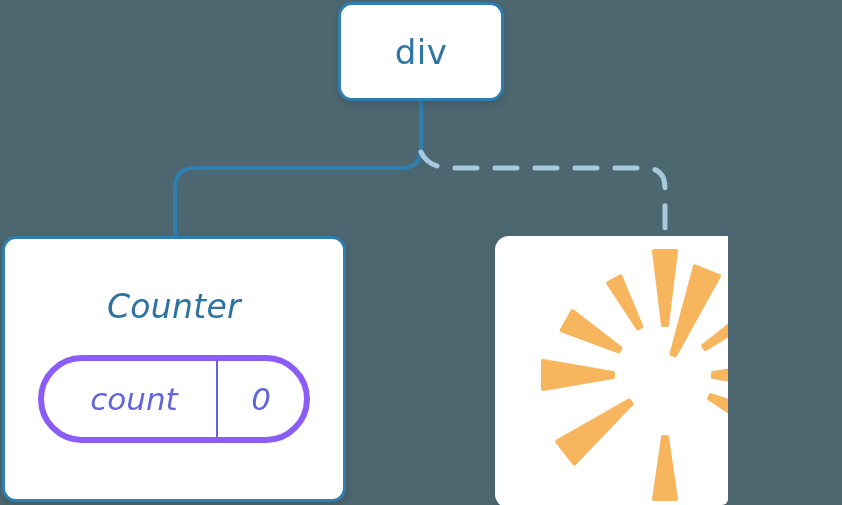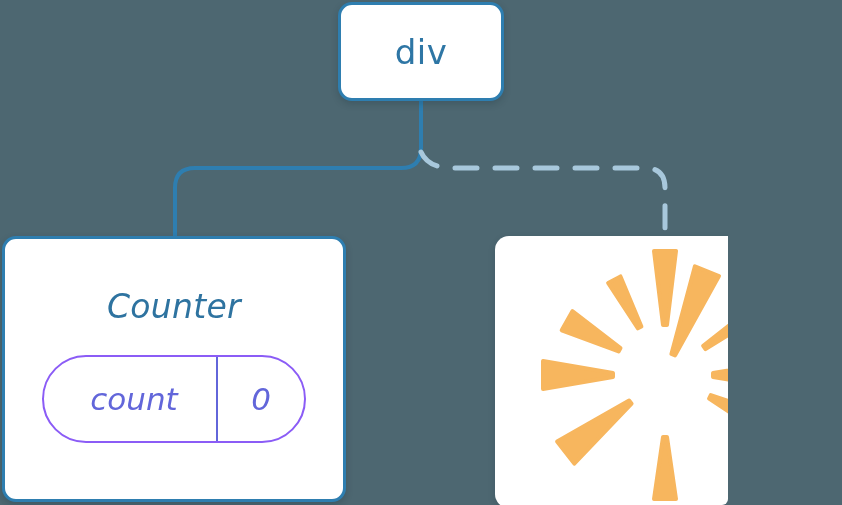--- a/index.html
+++ b/index.html
@@ -85,7 +85,7 @@
     height: 88px;
     display: flex;
     align-items: stretch;
-    border: 2px solid #8b5cf6;
+    border: 6px solid #8b5cf6;
     border-radius: 999px;
     box-sizing: border-box;
     background: #ffffff;

